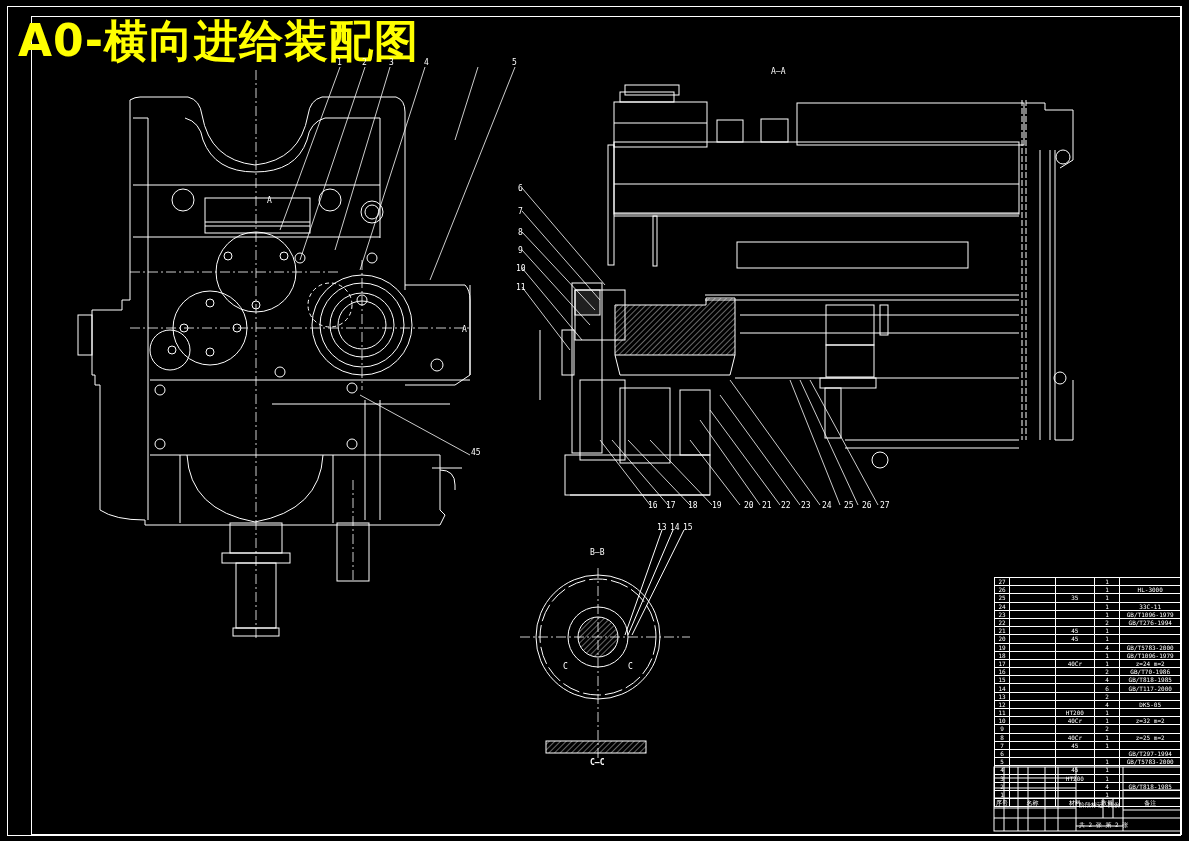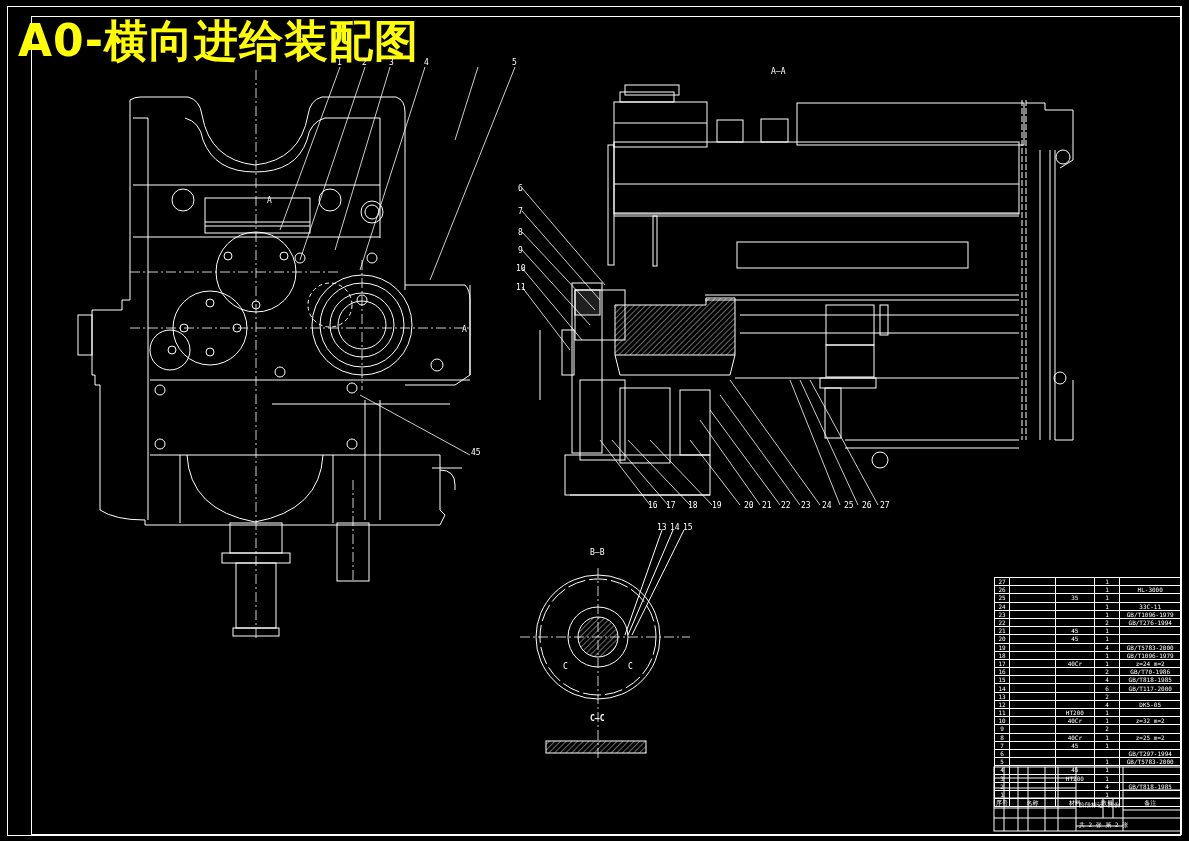--- a/index.html
+++ b/index.html
@@ -238,7 +238,7 @@
 
 <div class="lbl" style="left:771px;top:67px;">A—A</div>
 <div class="lbl" style="left:590px;top:548px;">B—B</div>
-<div class="lbl" style="left:590px;top:714px;font-weight:bold;">C—C</div>
+<div class="lbl" style="left:590px;top:758px;font-weight:bold;">C—C</div>
 <div class="lbl" style="left:267px;top:196px;">A</div>
 <div class="lbl" style="left:462px;top:325px;">A</div>
 <div class="lbl" style="left:563px;top:662px;">C</div>

